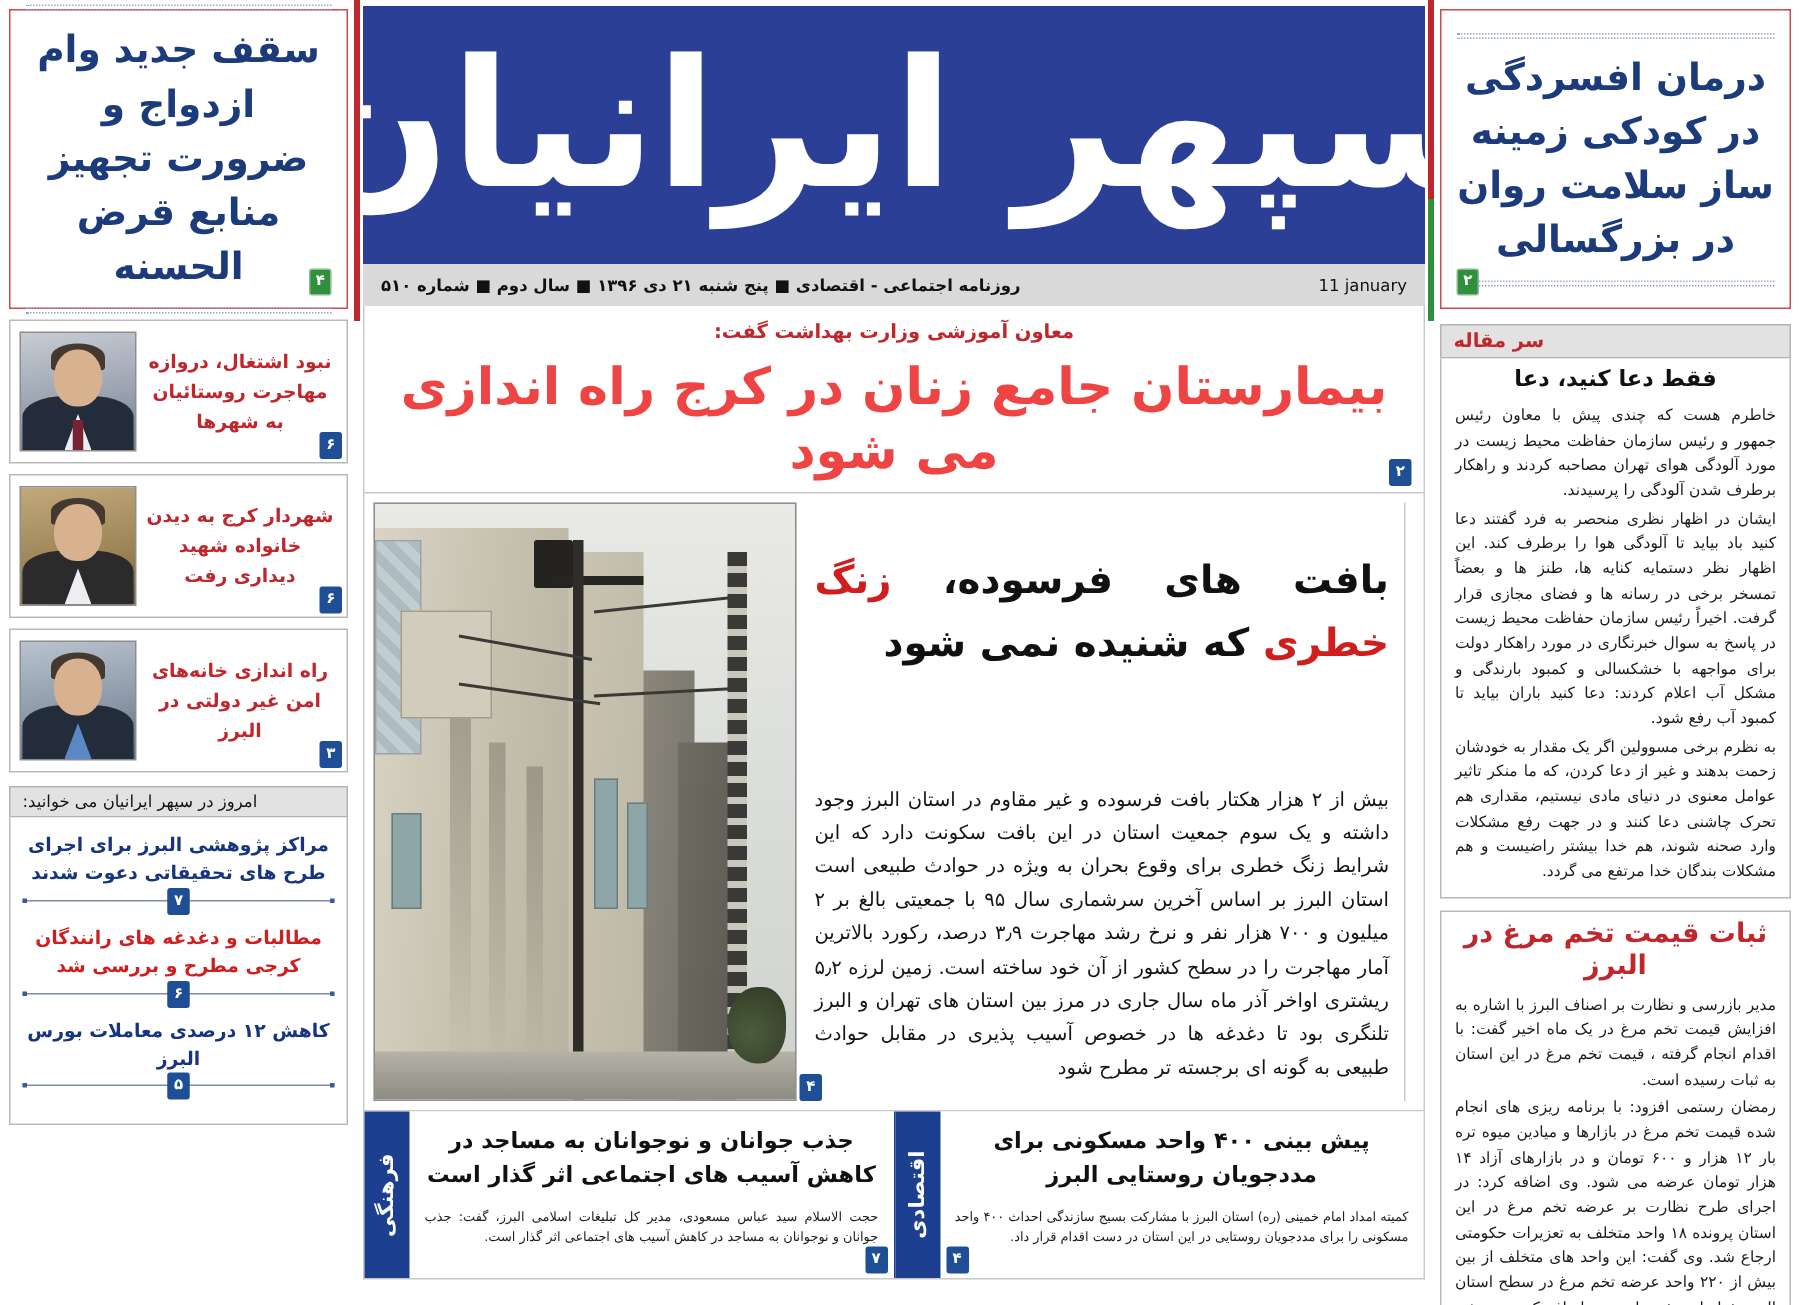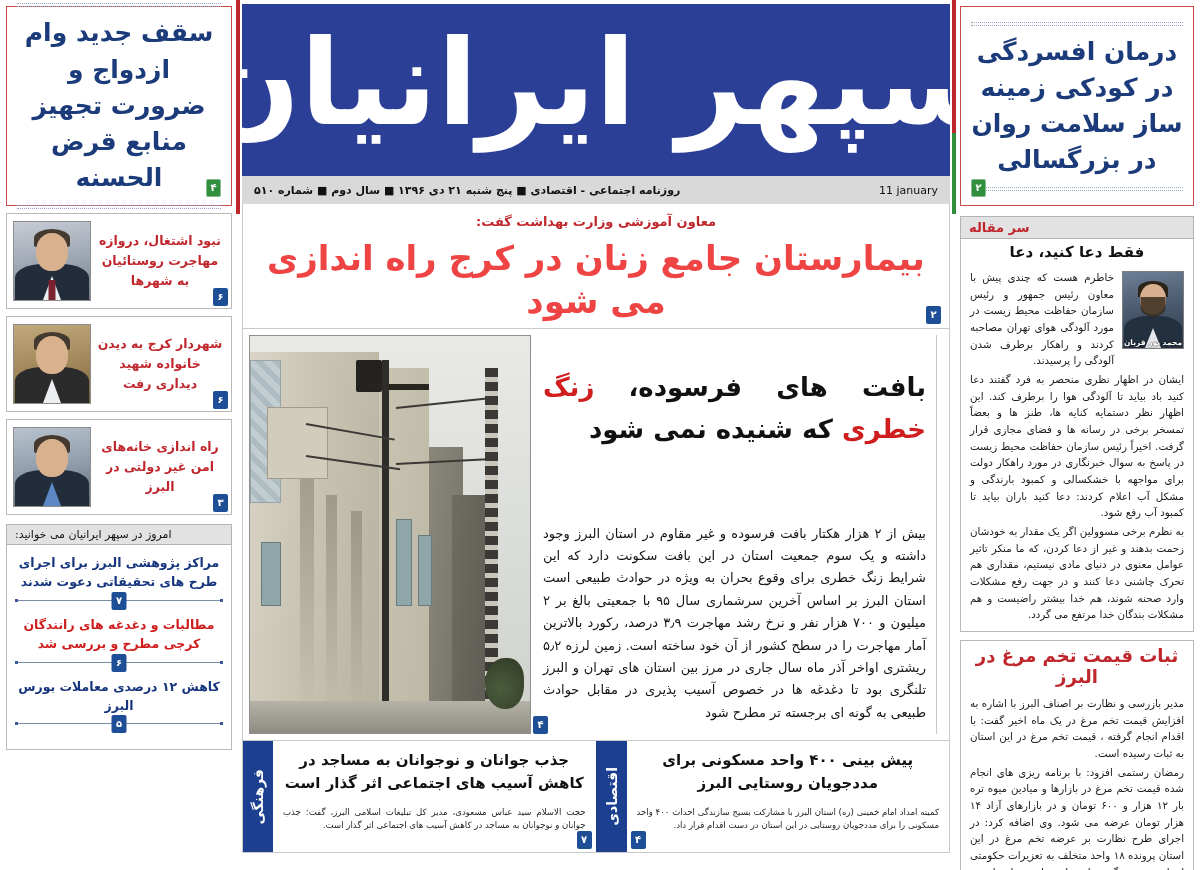--- a/index.html
+++ b/index.html
@@ -395,14 +395,6 @@
     <div class="sec-head">سر مقاله</div>
     <div class="article-box">
       <div class="art-title">فقط دعا کنید، دعا</div>
-      <div class="author-photo">
-        <div class="body"></div>
-          <div class="shirt"></div>
-        <div class="hair"></div>
-          <div class="head"></div>
-          <div class="beard"></div>
-        <div class="author-name">محمد پور قربان</div>
-      </div>
       <div class="body-text">
         <p>خاطرم هست که چندی پیش با معاون رئیس جمهور و رئیس سازمان حفاظت محیط زیست در مورد آلودگی هوای تهران مصاحبه کردند و راهکار برطرف شدن آلودگی را پرسیدند.</p>
         <p>ایشان در اظهار نظری منحصر به فرد گفتند دعا کنید باد بیاید تا آلودگی هوا را برطرف کند. این اظهار نظر دستمایه کنایه ها، طنز ها و بعضاً تمسخر برخی در رسانه ها و فضای مجازی قرار گرفت. اخیراً رئیس سازمان حفاظت محیط زیست در پاسخ به سوال خبرنگاری در مورد راهکار دولت برای مواجهه با خشکسالی و کمبود بارندگی و مشکل آب اعلام کردند: دعا کنید باران بیاید تا کمبود آب رفع شود.</p>

